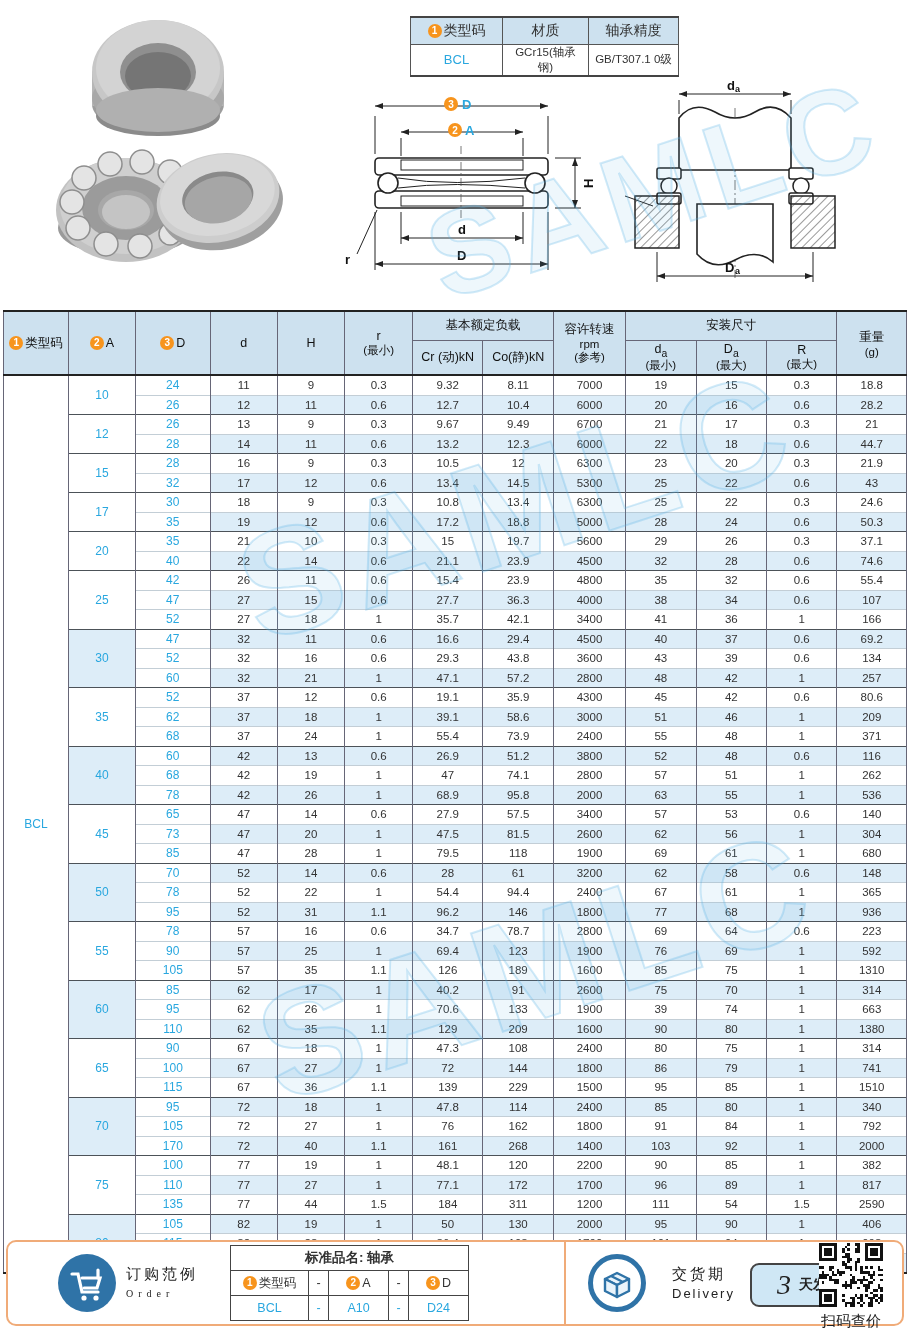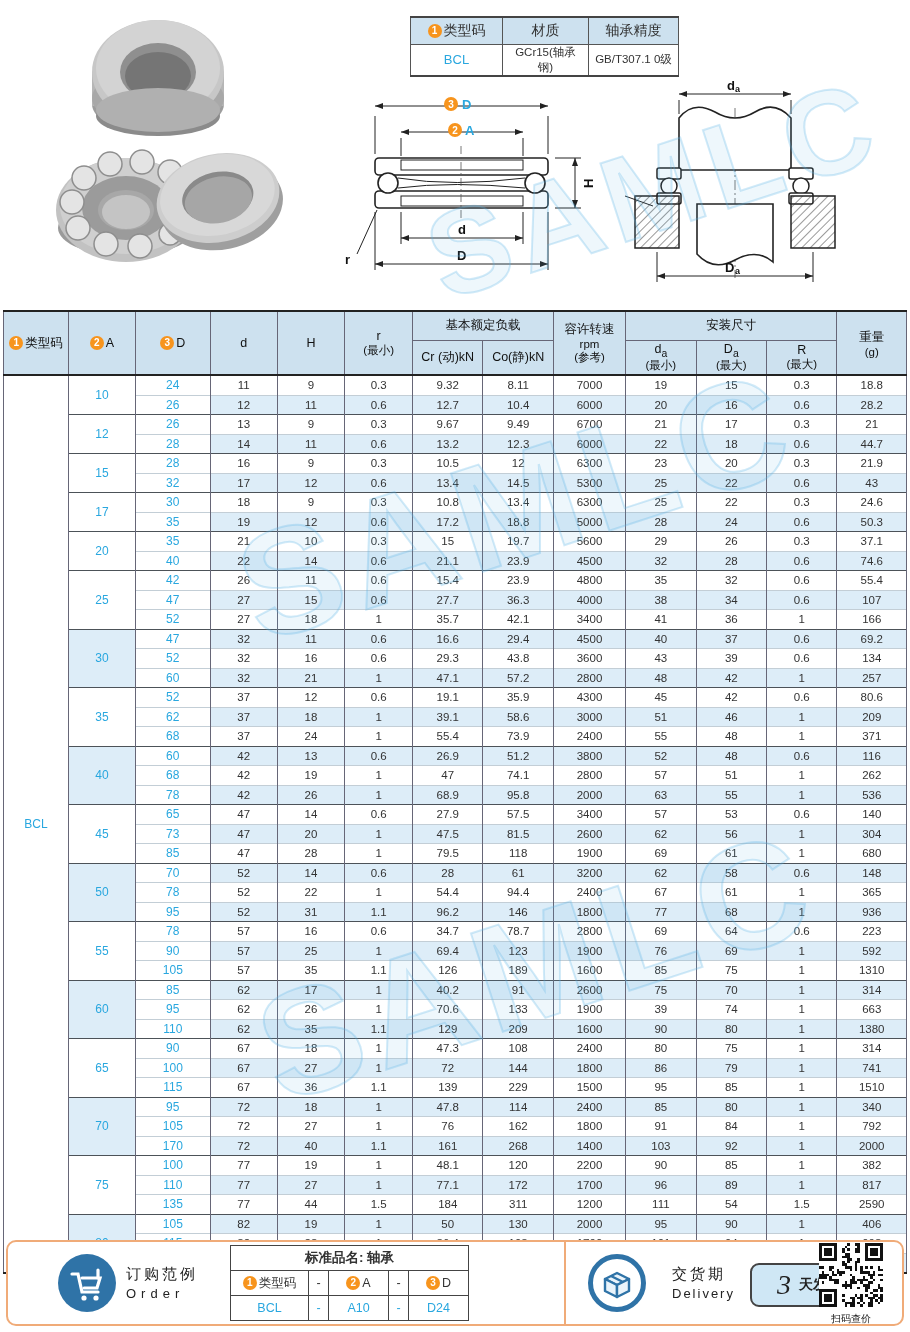--- a/index.html
+++ b/index.html
@@ -72,7 +72,7 @@
   .deliv-circle { left:580px; background:#fff; border:5px solid #2f73a7; }
   .f-label { position:absolute; font-size:15px; color:#222; line-height:20px; }
   .order-label { left:118px; top:22px; letter-spacing:3px; }
-  .order-label .en { font-size:13px; letter-spacing:5px; }
+  .order-label .en { font-size:10px; letter-spacing:5px;font-family:Liberation Serif, serif; }
   .deliv-label { left:644px; top:22px; letter-spacing:3px;margin-left:20px; }
   .deliv-label .en { font-size:13px; letter-spacing:2px; }
 

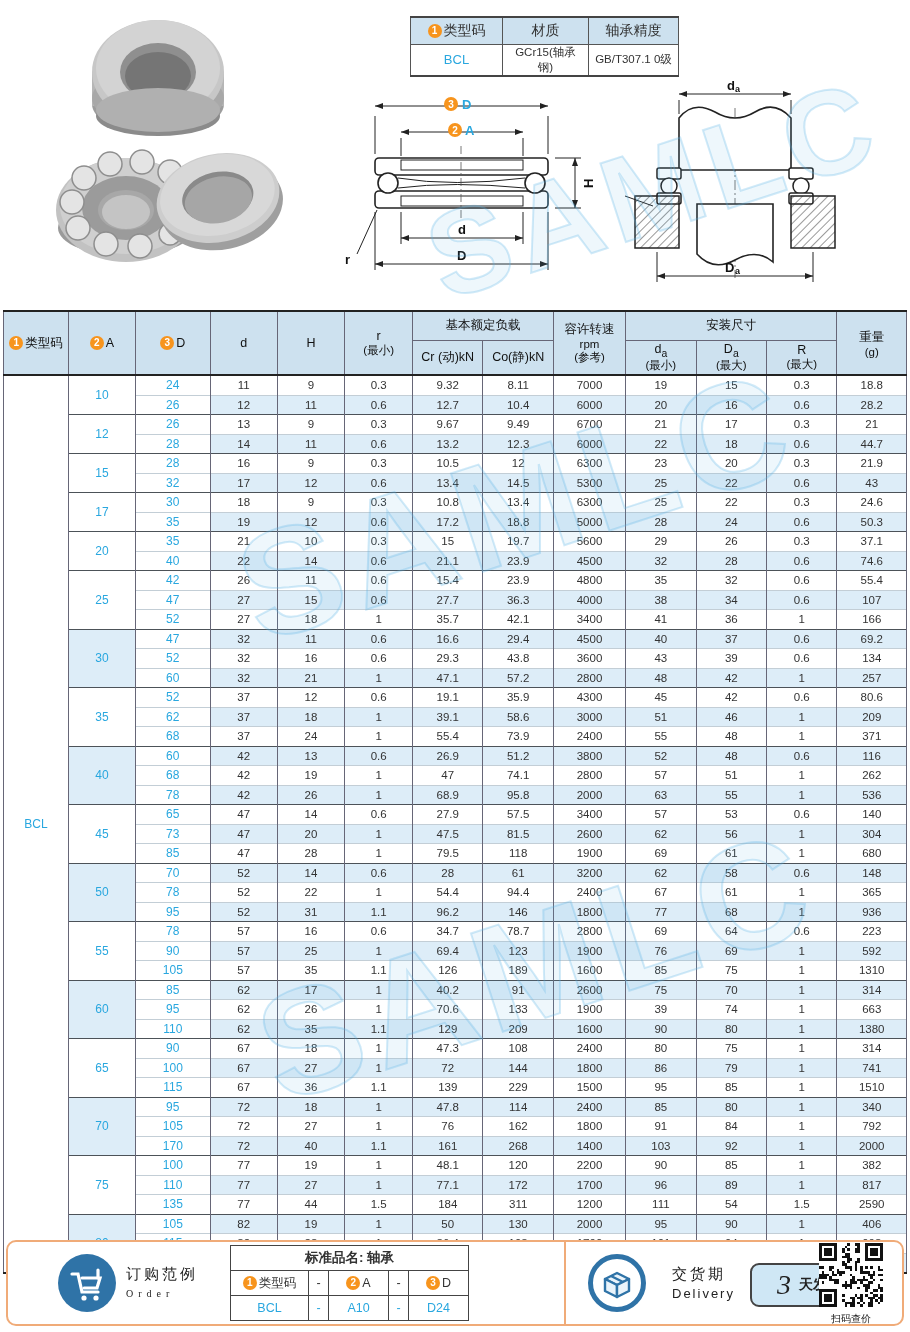--- a/index.html
+++ b/index.html
@@ -87,7 +87,7 @@
               display:flex; align-items:center; justify-content:center; gap:8px; }
   .ship-days { font-family:"Liberation Serif", serif; font-style:italic; font-size:28px; color:#222; }
   .ship-txt { font-size:14px; color:#222; font-weight:bold; }
-  .qr-label { font-size:10px; margin-top:1px; color:#222; }
+  .qr-label { font-size:15px; margin-top:1px; color:#222; }
 
   
   .qr-abs { position:absolute; left:812px; top:1243px; width:78px; text-align:center; z-index:7; }

